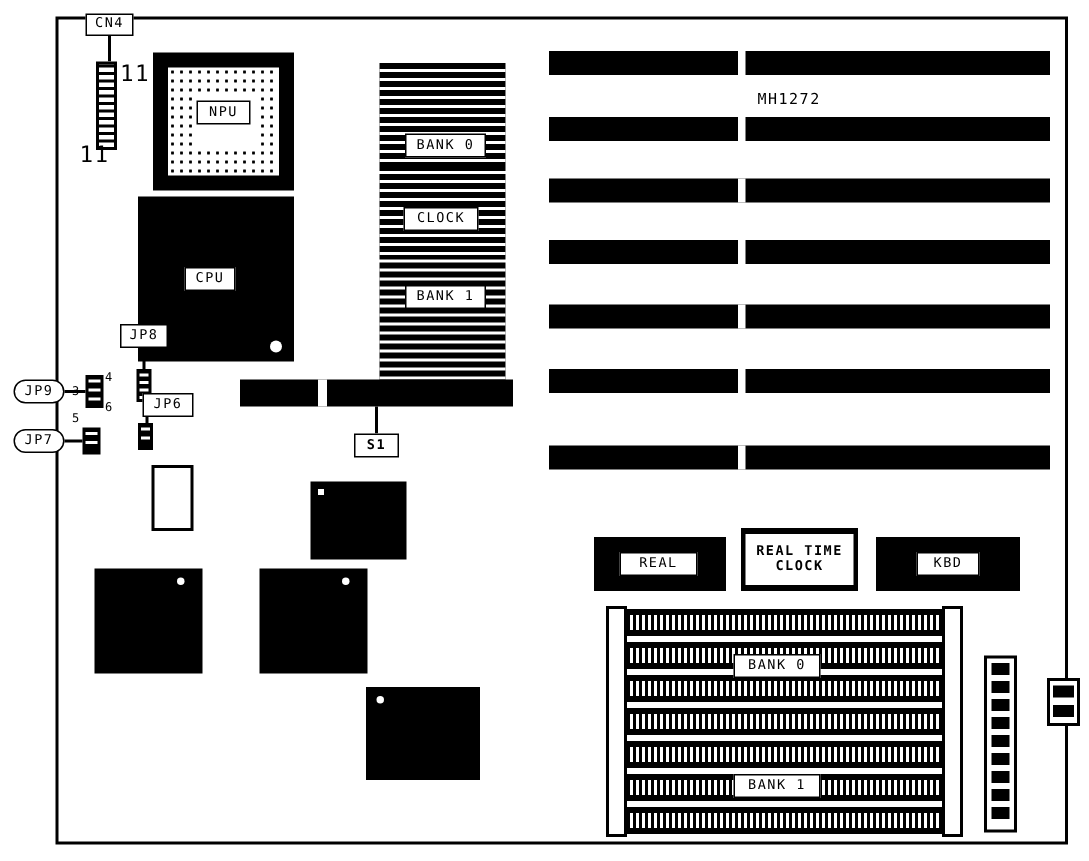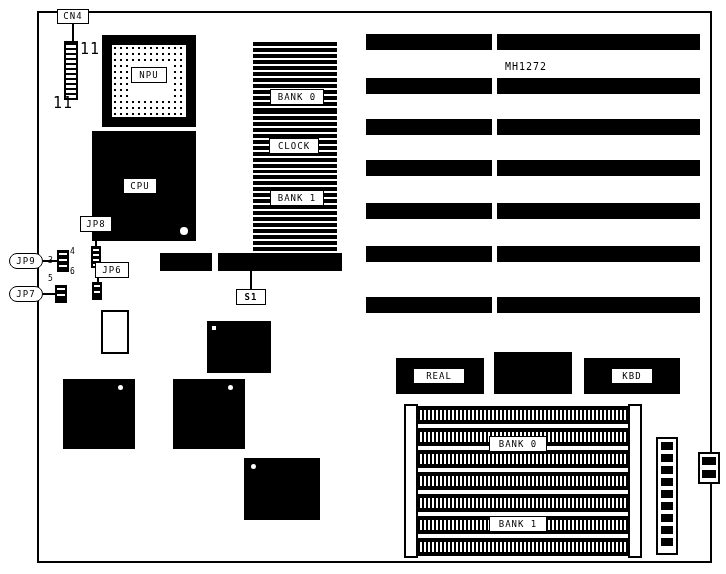--- a/index.html
+++ b/index.html
@@ -186,6 +186,10 @@
   <div class="lbl" style="left:413px;top:368px;width:52px;height:16px;">REAL</div>
 
   <div class="blk" style="left:494px;top:352px;width:78px;height:42px;"></div>
+  <div class="lbl lbl2" style="left:497px;top:356px;width:72px;height:34px;border:none;background:#fff;font-weight:bold;">
+    <span>REAL TIME</span>
+    <span>CLOCK</span>
+  </div>
 
   <div class="blk" style="left:584px;top:358px;width:96px;height:36px;"></div>
   <div class="lbl" style="left:611px;top:368px;width:42px;height:16px;">KBD</div>

